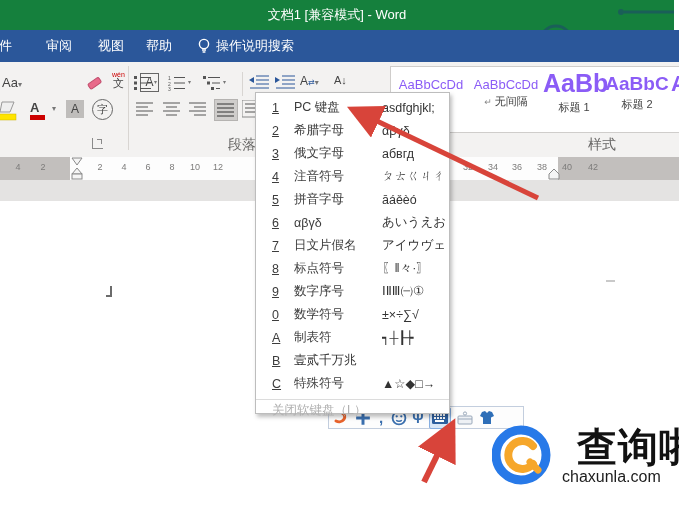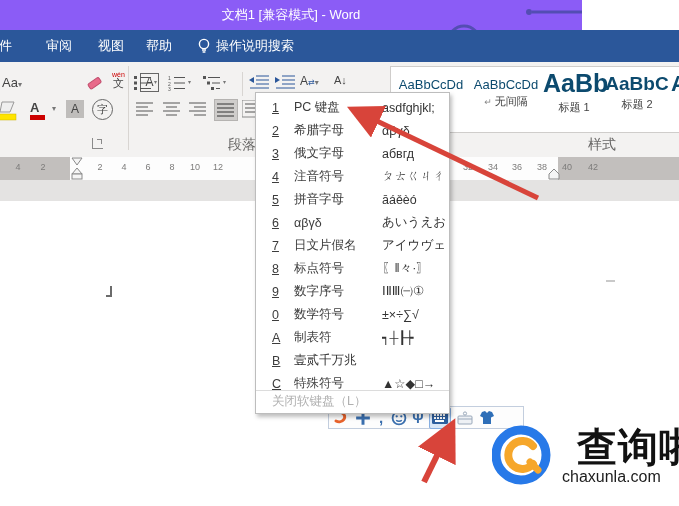--- a/index.html
+++ b/index.html
@@ -7,7 +7,7 @@
        font-family:"Liberation Sans",sans-serif;background:#fff;}
 
   
-  .titlebar{position:absolute;left:0;top:0;width:582px;height:30px;background:#8b5cf6;}
+  .titlebar{position:absolute;left:0;top:0;width:674px;height:30px;background:#15803d;}
   .title{position:absolute;left:0;top:0;width:100%;height:30px;line-height:30px;
          text-align:center;color:#fff;font-size:13px;}
   .deco{position:absolute;right:0;top:0;width:150px;height:64px;opacity:.5;}

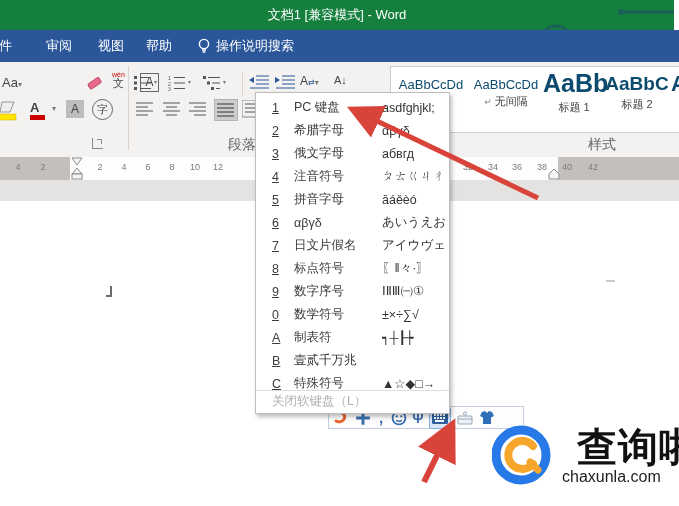--- a/index.html
+++ b/index.html
@@ -32,7 +32,7 @@
   
   .gallery{position:absolute;left:390px;top:4px;width:300px;height:65px;background:#fff;border:1px solid #cfcdcb;}
   .gitem{position:absolute;top:0;height:63px;cursor:default;}
-  .gprev{display:block;text-align:center;color:#0c4a6e;white-space:nowrap;}
+  .gprev{display:block;text-align:center;color:#8b5cf6;white-space:nowrap;}
   .glab{display:block;text-align:center;font-size:11px;color:#444;margin-top:2px;white-space:nowrap;}
 
   

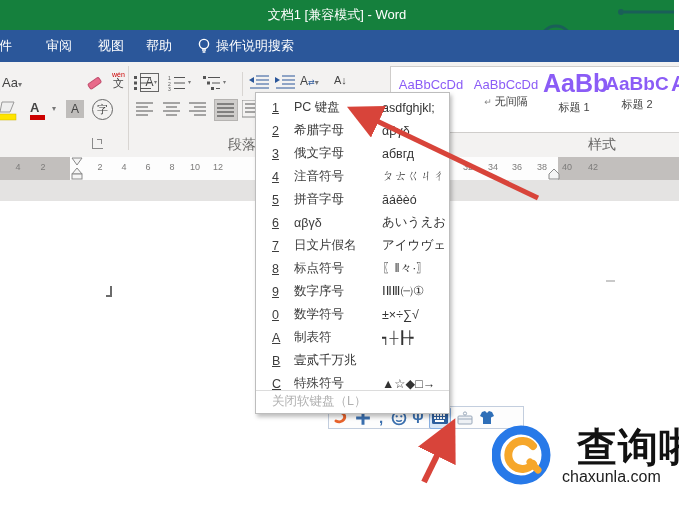--- a/index.html
+++ b/index.html
@@ -61,7 +61,7 @@
       padding-left:16px;font-size:12.5px;color:#3c3c3c;cursor:default;}
   .mk{text-decoration:underline;}
   .mp{color:#333;white-space:nowrap;overflow:hidden;}
-  .mclose{position:absolute;left:0;bottom:0;width:100%;height:23px;line-height:21px;border-top:1px solid #dcdcdc;
+  .mclose{position:absolute;left:0;bottom:0;width:100%;height:14px;line-height:21px;border-top:1px solid #dcdcdc;
           color:#b0b0b0;font-size:12.5px;padding-left:16px;box-sizing:border-box;}
 
   

